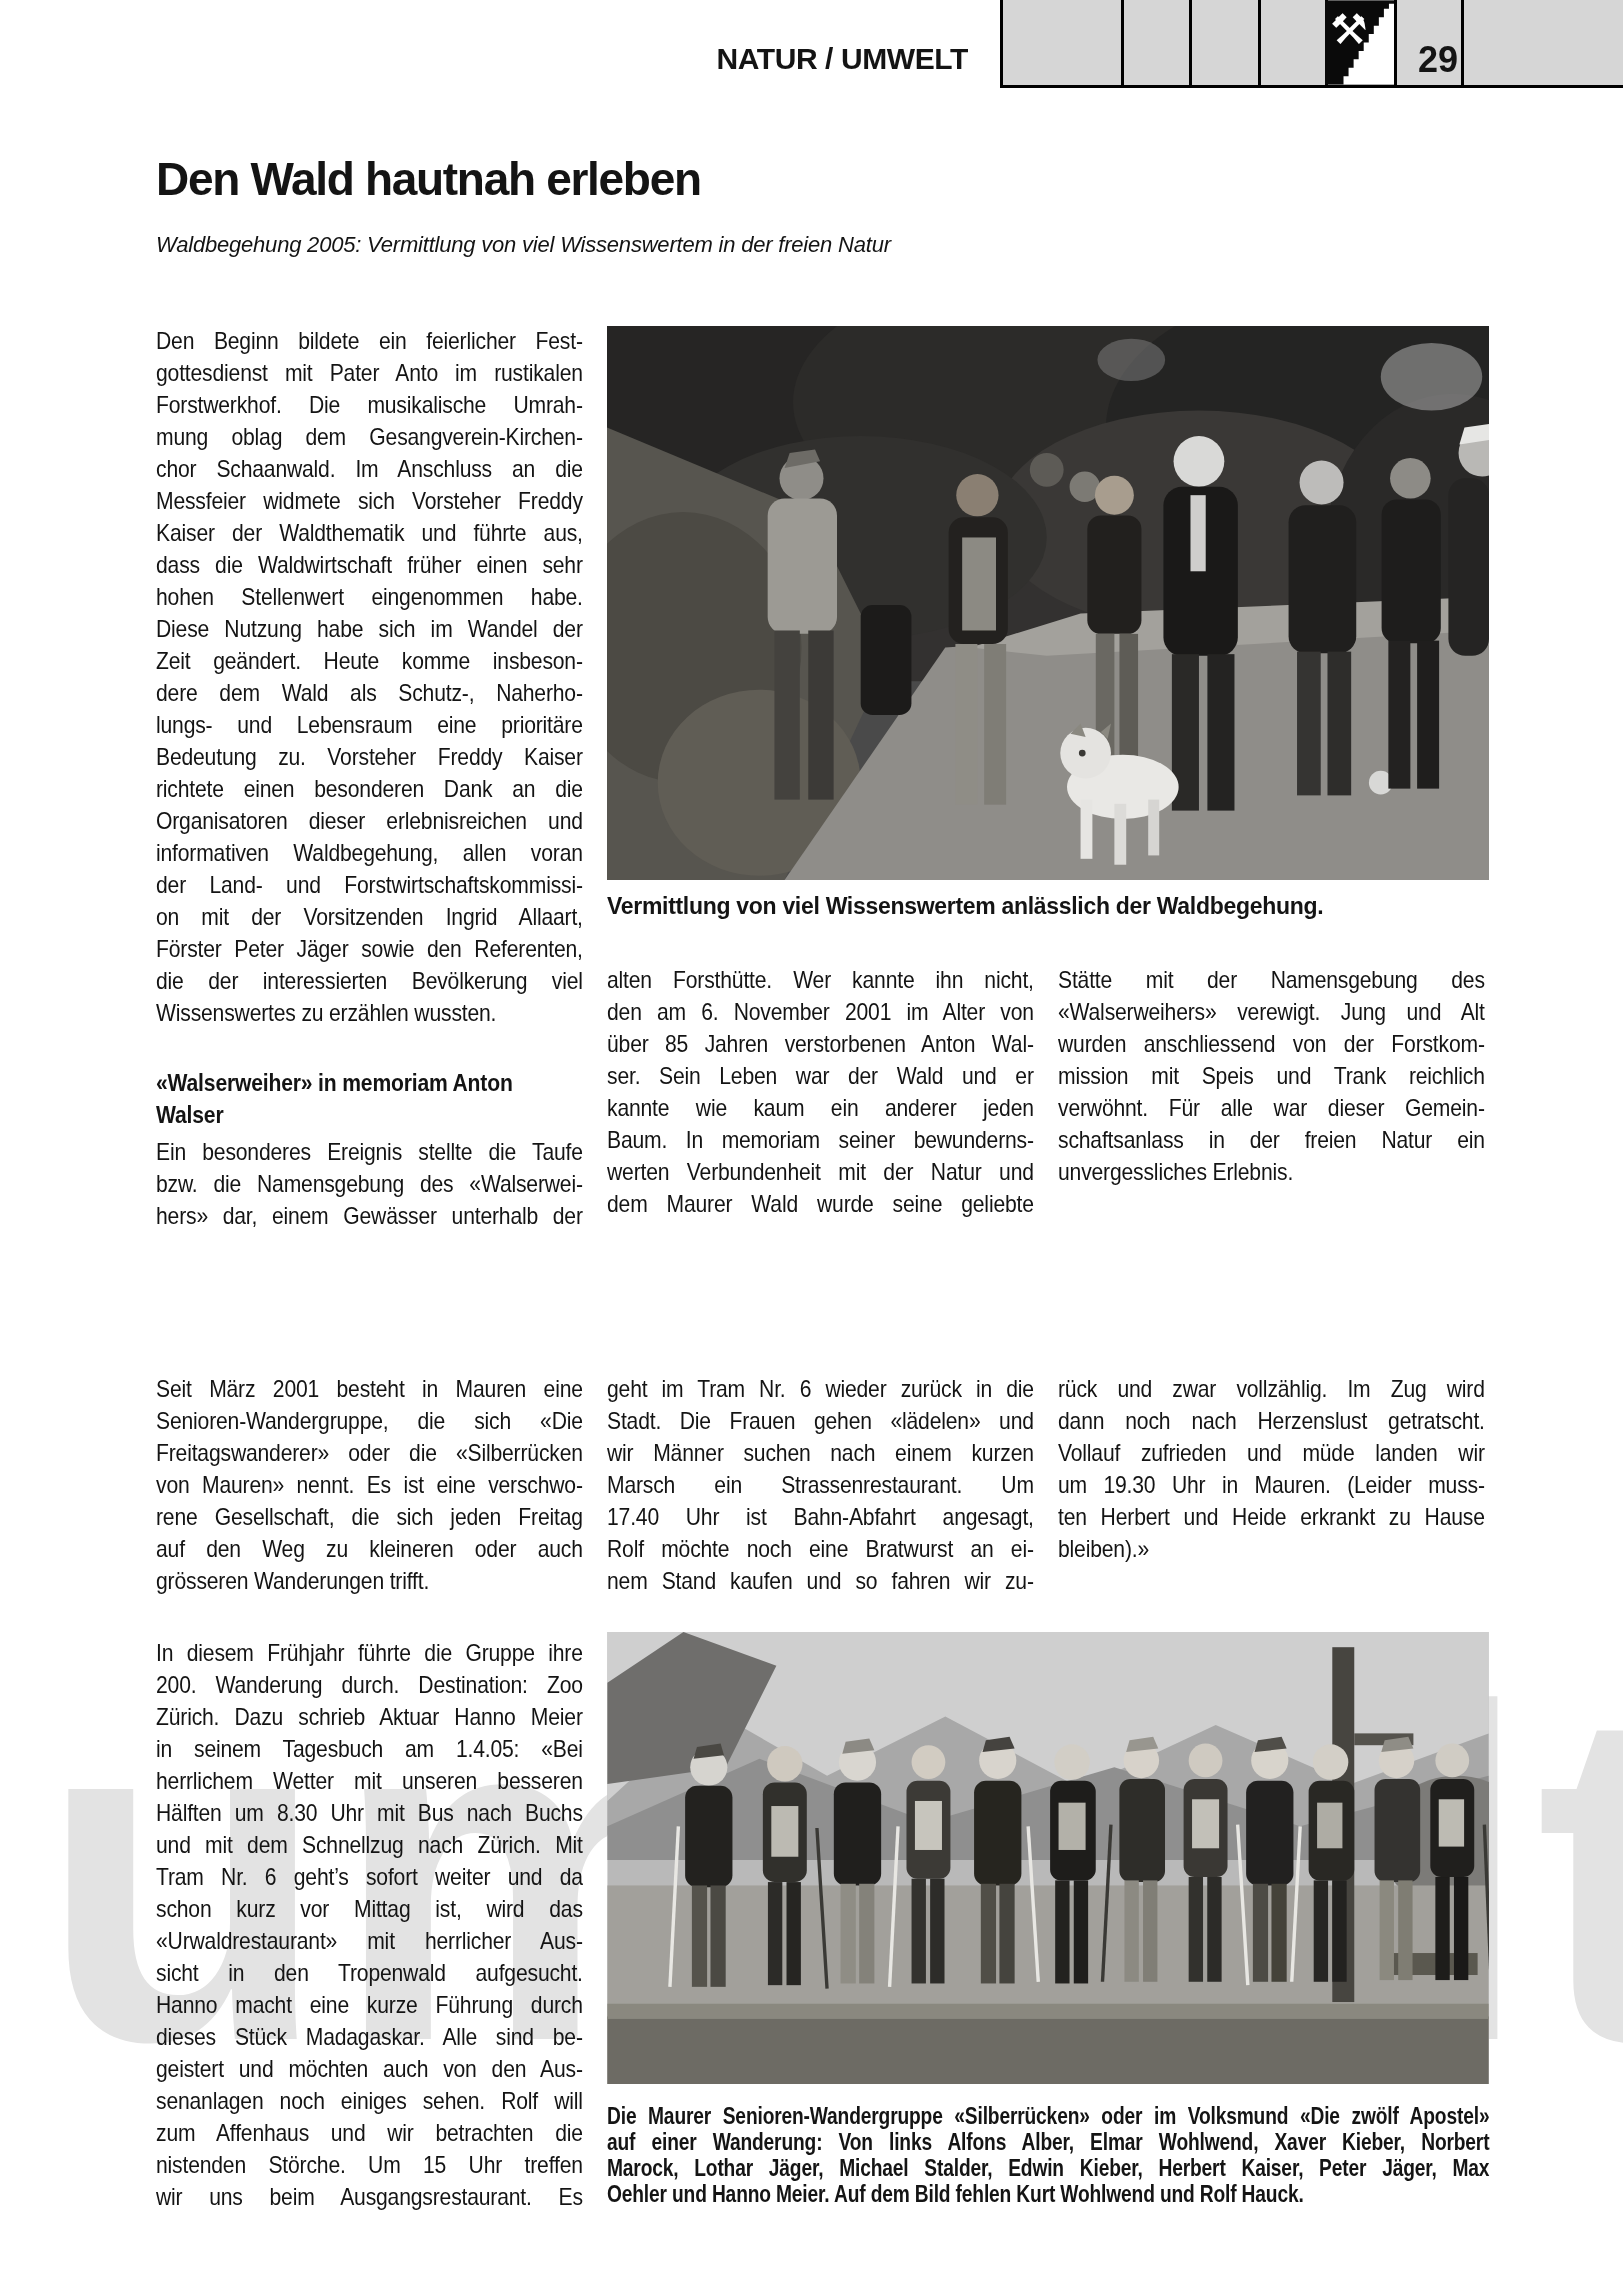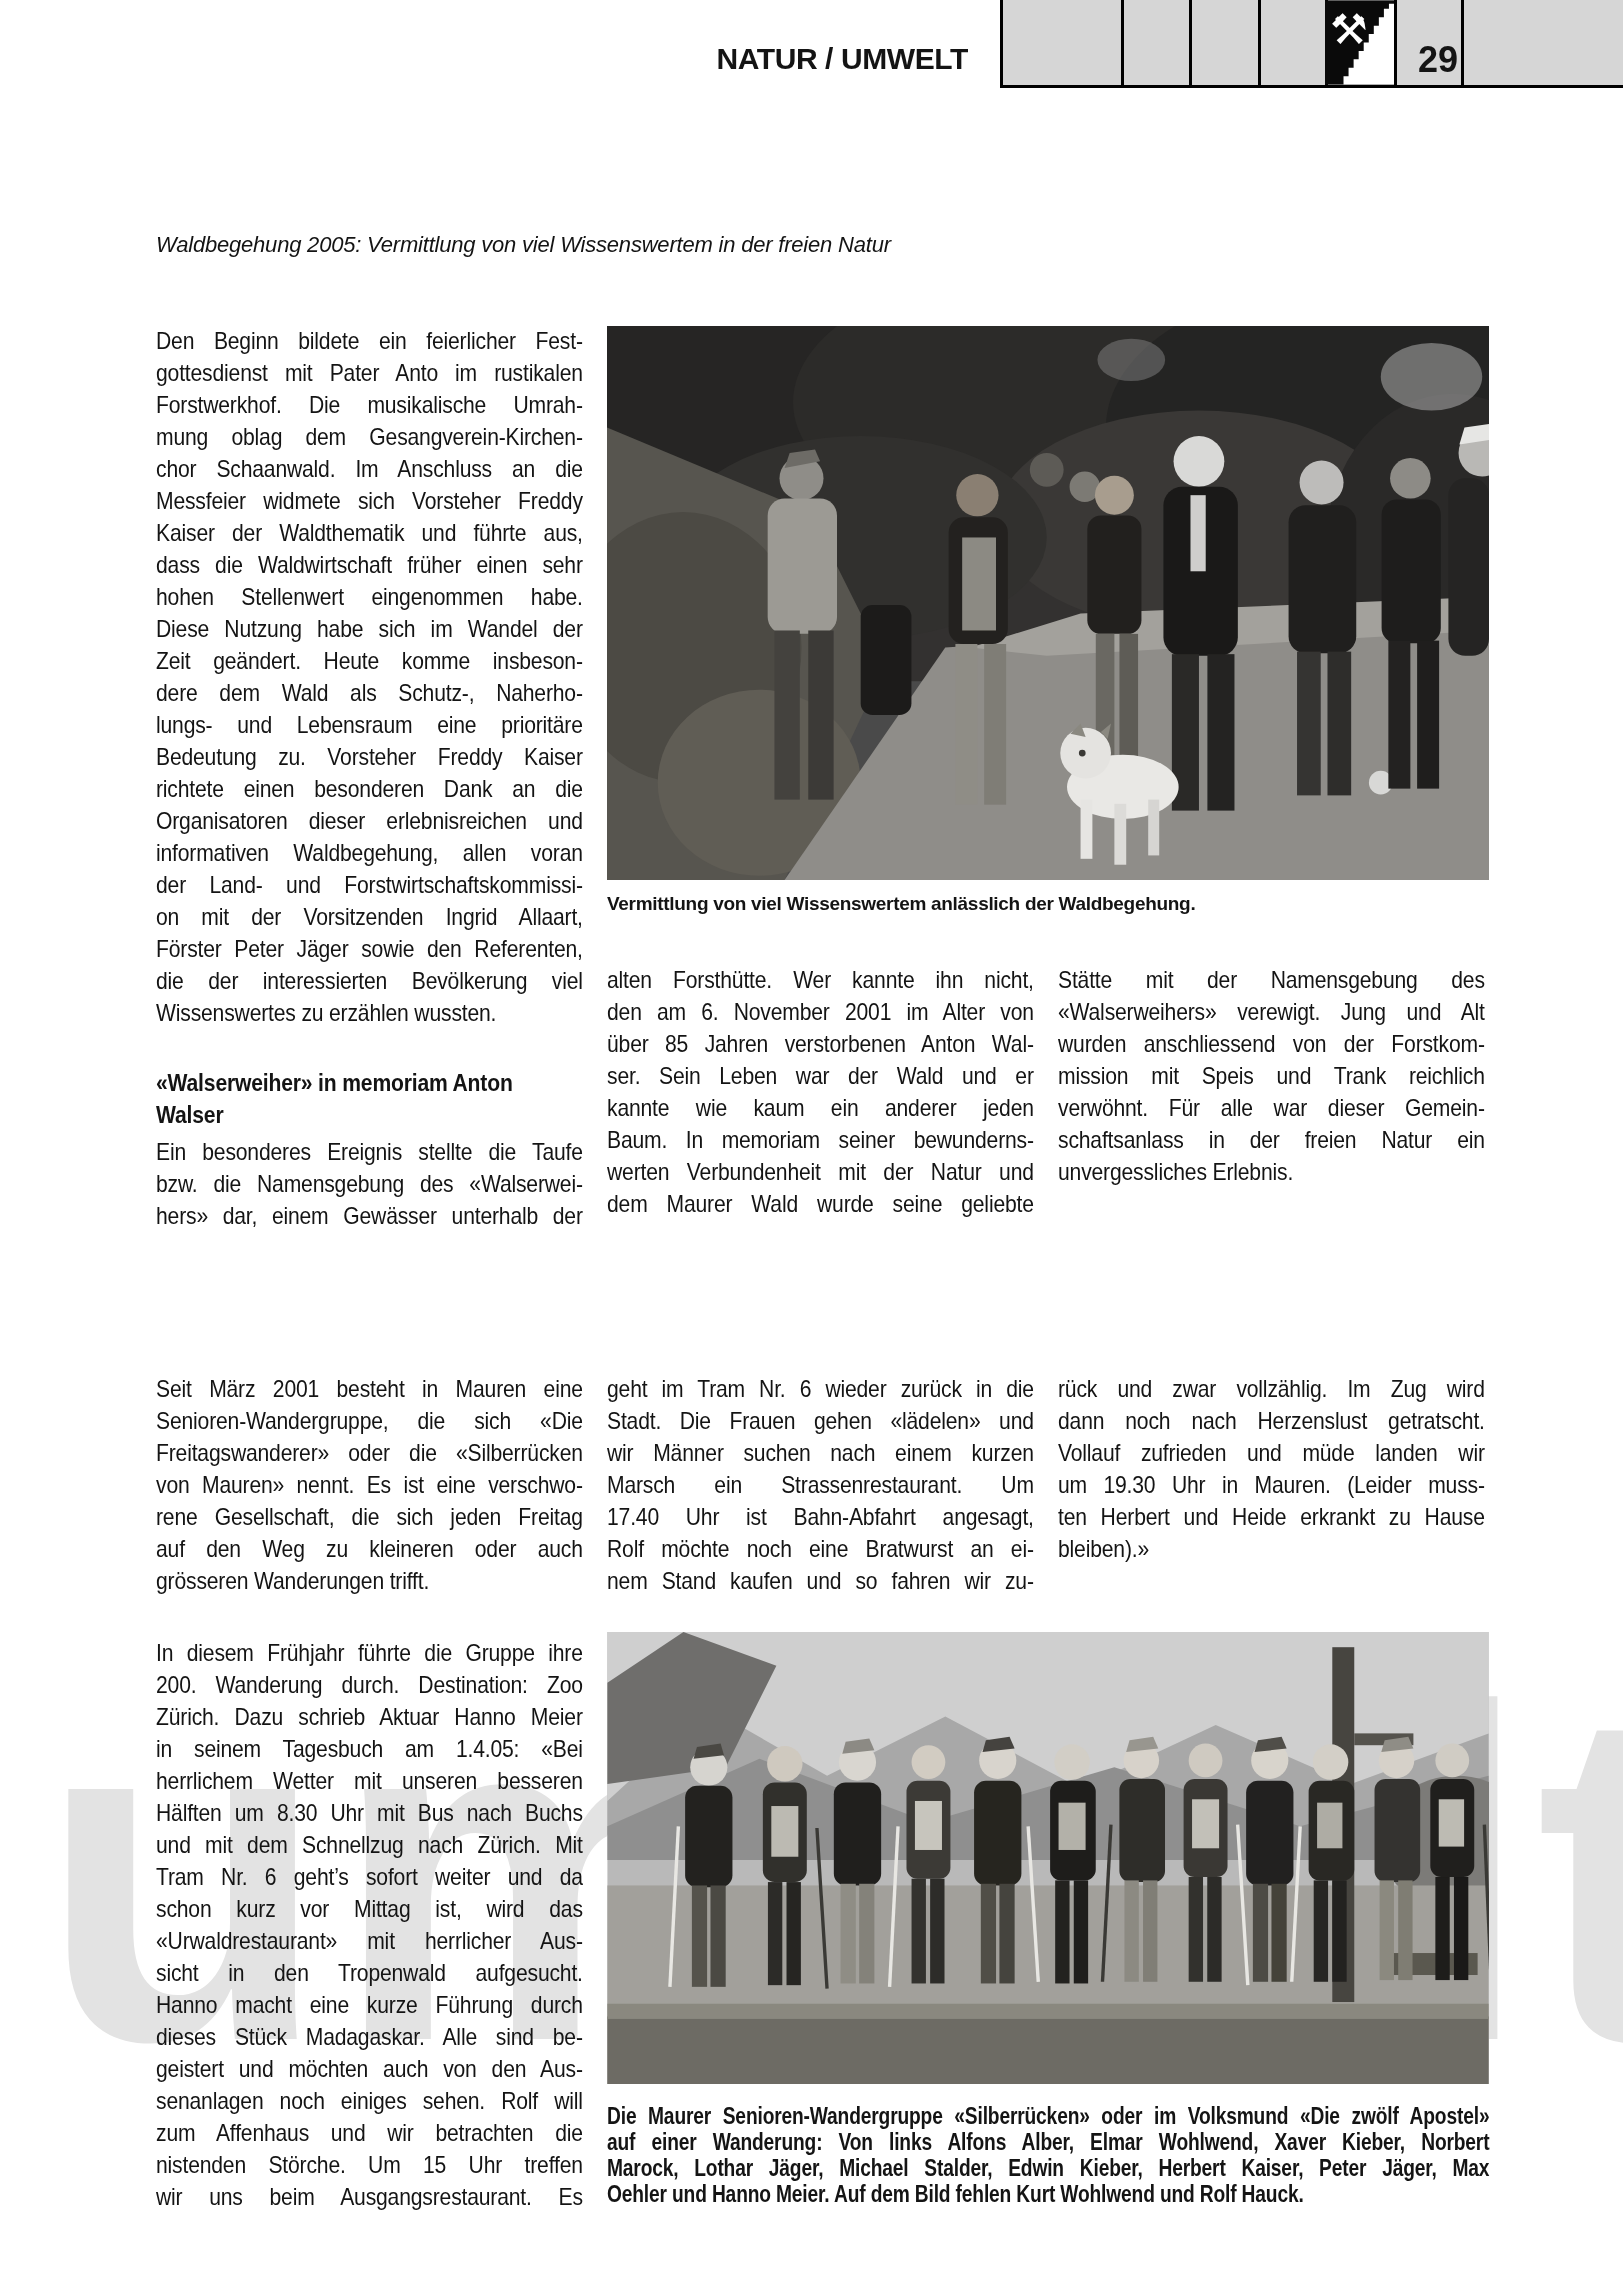--- a/index.html
+++ b/index.html
@@ -61,6 +61,7 @@
     <div id="page-number">29</div>
   </div>
 
+  <div class="z headline" style="top:152px">Den Wald hautnah erleben</div>
   <div class="z" id="a1-subtitle">Waldbegehung 2005: Vermittlung von viel Wissenswertem in der freien Natur</div>
 
   <div class="z tcol" style="left:156px;top:325px">

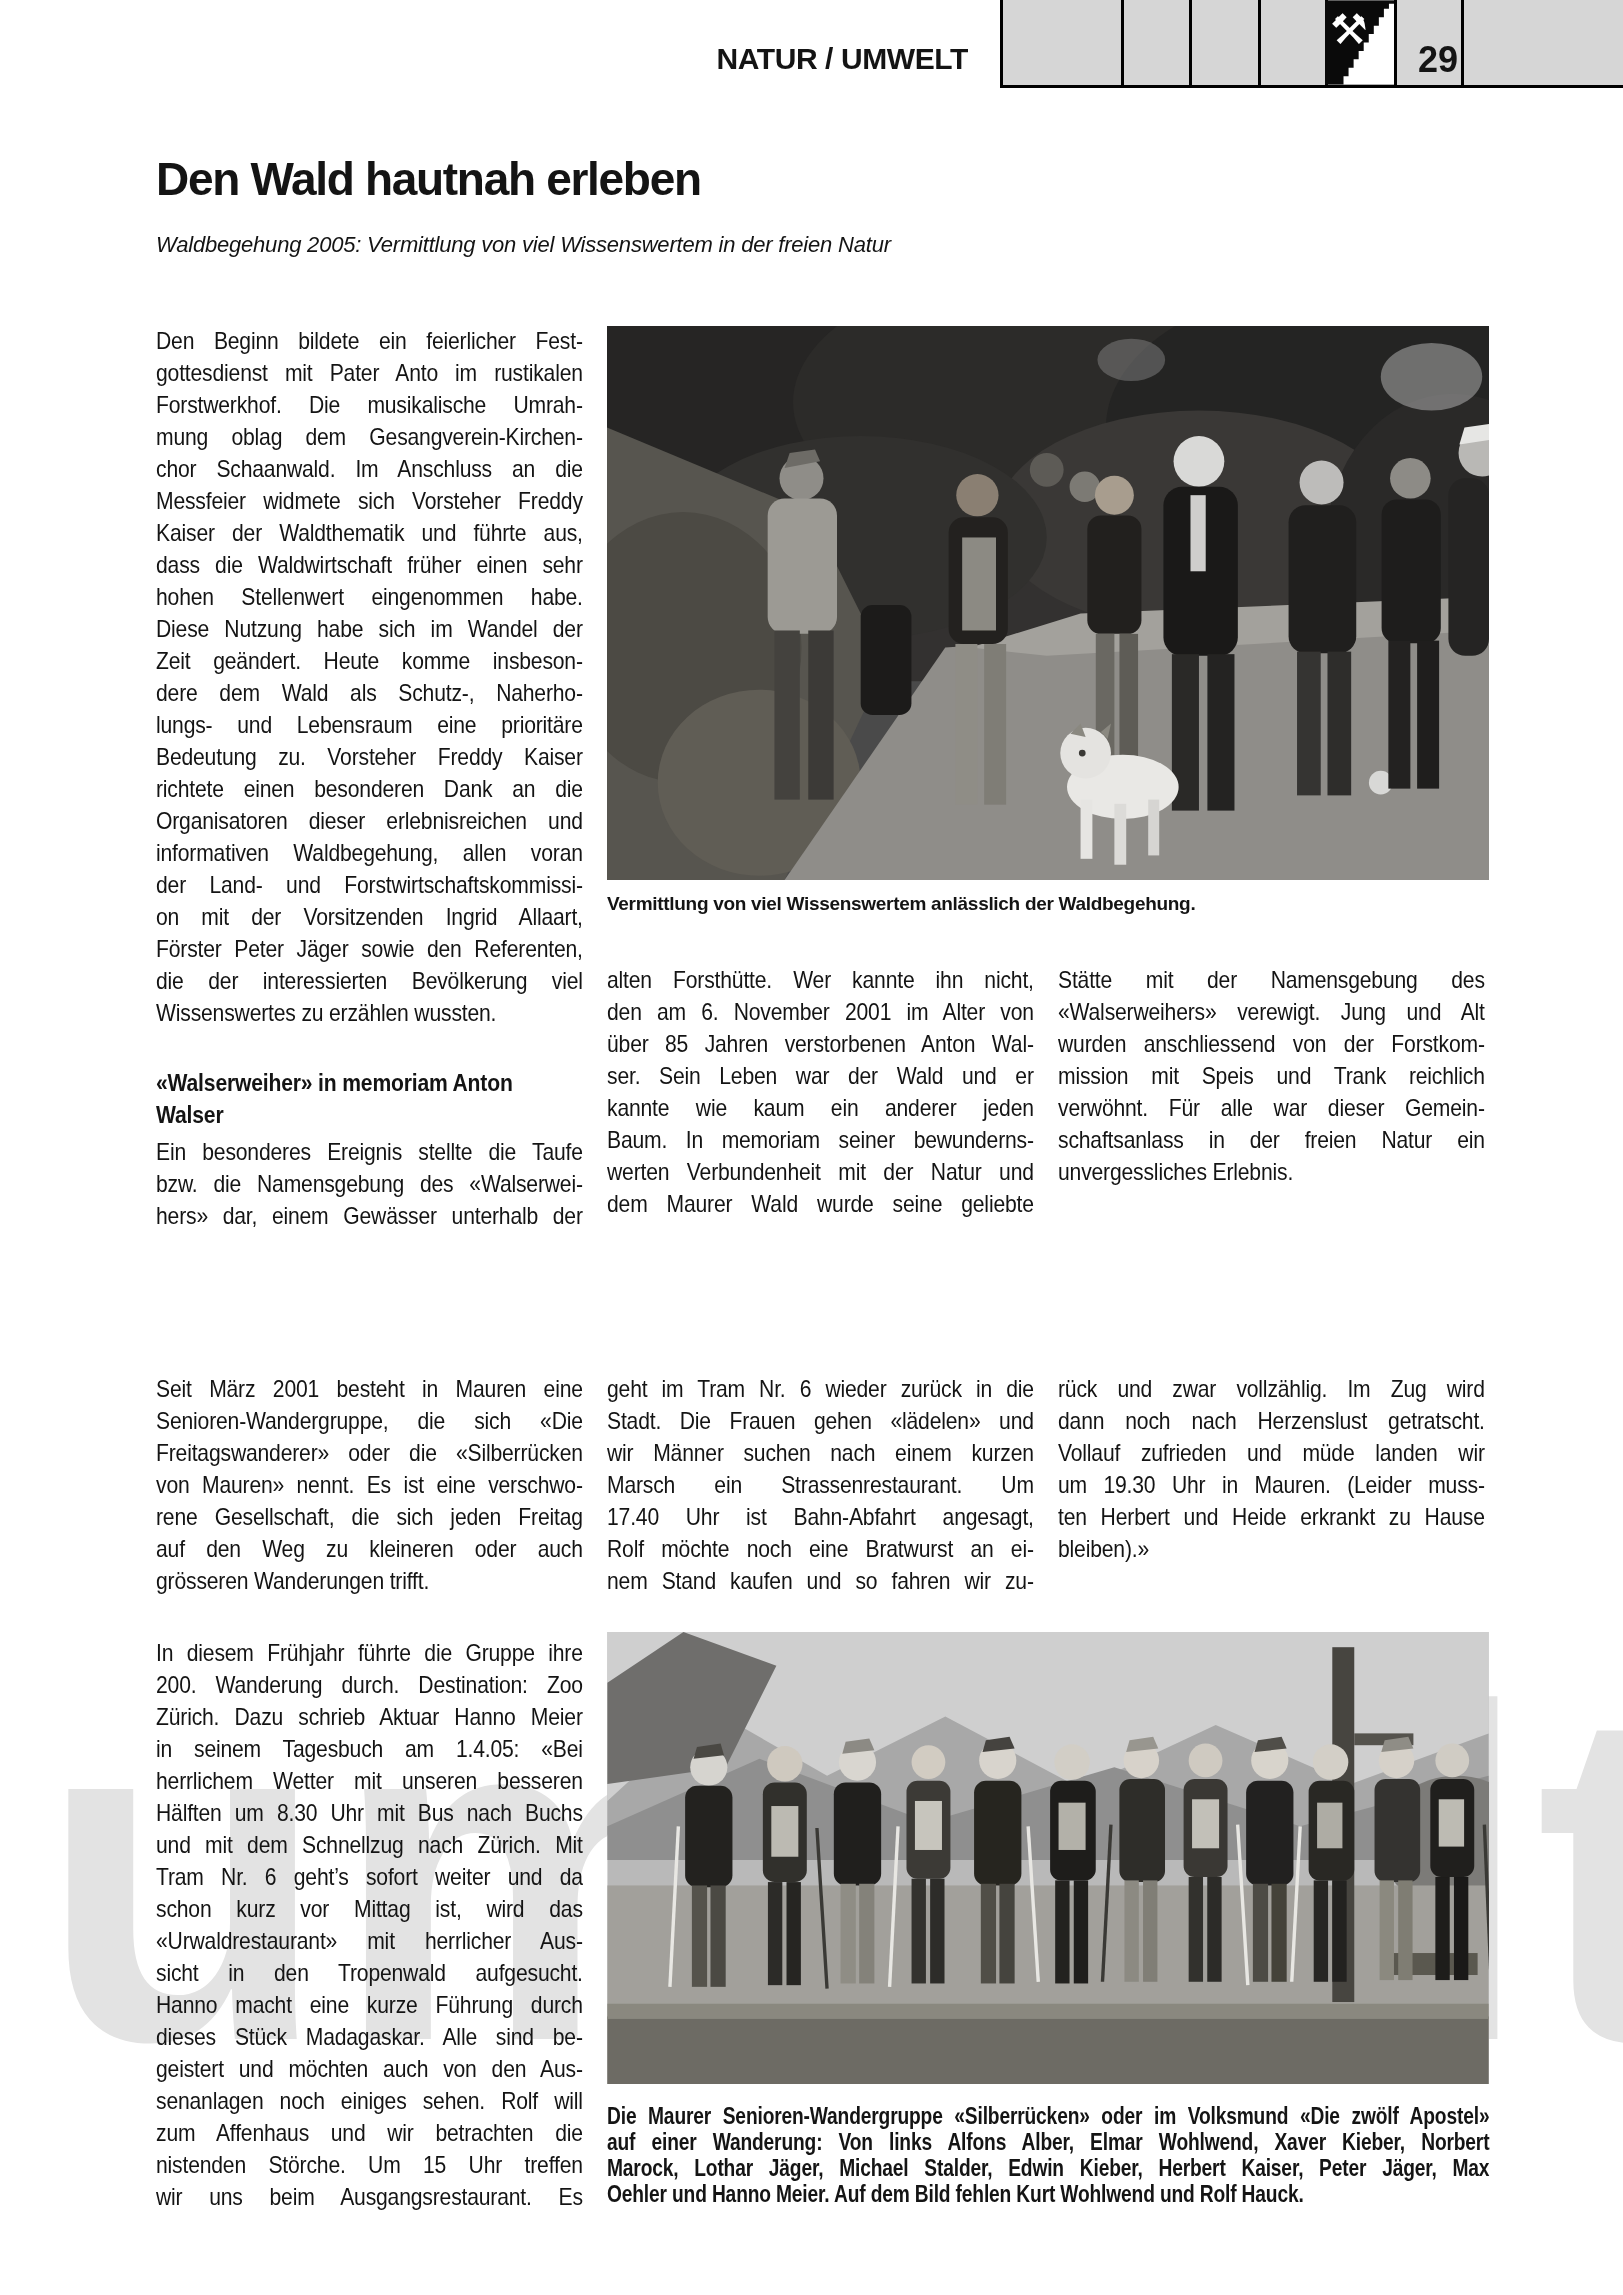--- a/index.html
+++ b/index.html
@@ -28,7 +28,7 @@
   .tline.last{text-align-last:left;}
   .bold{font-weight:bold;}
   
-  .caption1{left:607px;top:893px;font-size:19px;font-weight:bold;letter-spacing:-0.3px;white-space:nowrap;}
+  .caption1{left:607px;top:893px;font-size:23px;font-weight:bold;letter-spacing:-0.3px;white-space:nowrap;}
   .caption2{left:607px;top:2103px;width:1103px;transform:scaleX(0.8);transform-origin:0 0;
             font-size:24px;line-height:26px;font-weight:bold;letter-spacing:-0.2px;}
   

